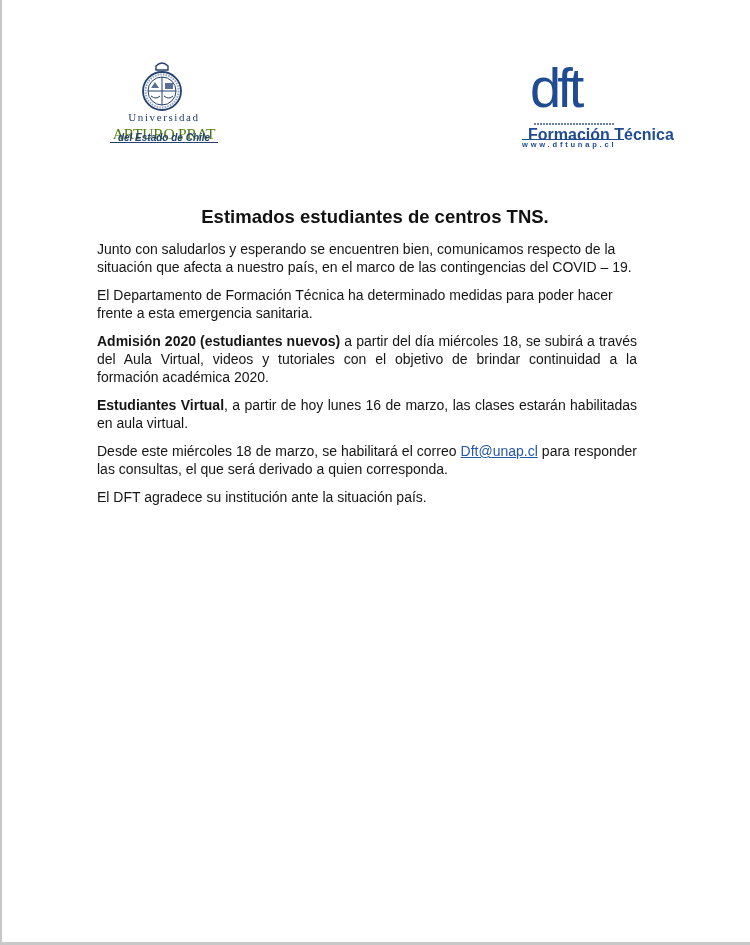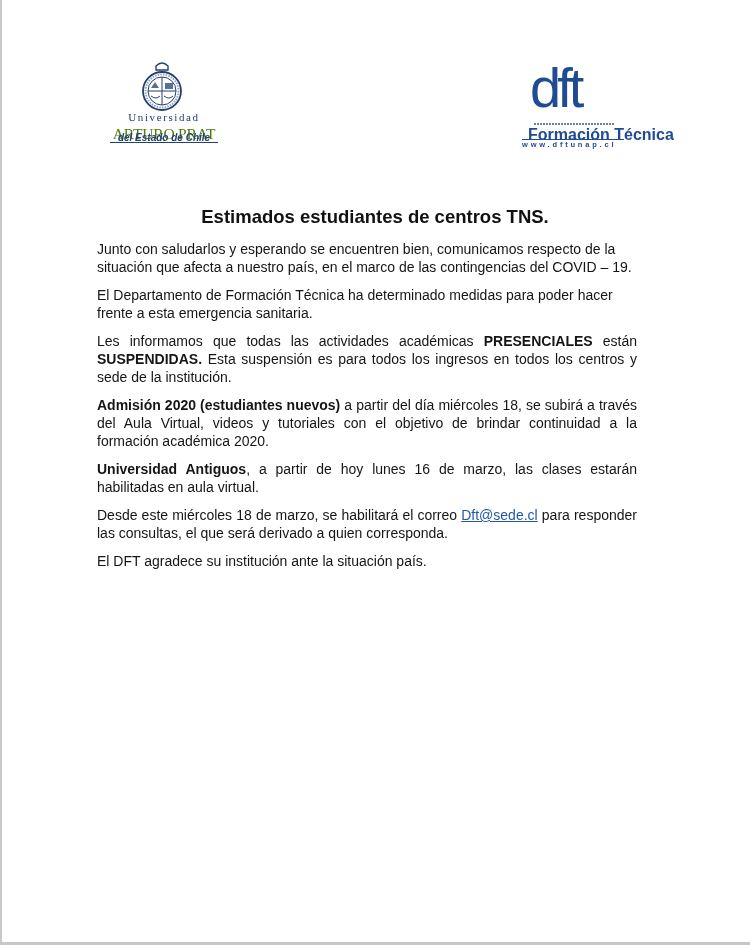--- a/index.html
+++ b/index.html
@@ -71,7 +71,6 @@
 <div class="content">
   <p class="left"><span>Junto con saludarlos y esperando se encuentren bien, comunicamos respecto de la situación que afecta a nuestro país, en el marco de las contingencias del COVID – 19.</span></p>
   <p class="left"><span>El Departamento de Formación Técnica ha determinado medidas para poder hacer frente a esta emergencia sanitaria.</span></p>
-  <p><span>Les informamos que todas las actividades académicas </span><b>PRESENCIALES</b><span> están </span><b>SUSPENDIDAS.</b><span>  Esta suspensión es para todos los ingresos en todos los centros y sede de la institución.</span></p>
   <p><b>Admisión 2020  (estudiantes nuevos)</b><span> a partir del día miércoles 18, se  subirá a través del Aula Virtual, videos y tutoriales con el objetivo de brindar continuidad a la formación académica 2020.</span></p>
   <p><b>Universidad Antiguos</b><span>, a partir de hoy lunes 16 de marzo, las clases estarán habilitadas en aula virtual.</span></p>
   <p><span>Desde este miércoles 18 de marzo, se habilitará el correo  </span><a class="email">Dft@sede.cl</a><span> para responder las consultas, el que será derivado a quien corresponda.</span></p>

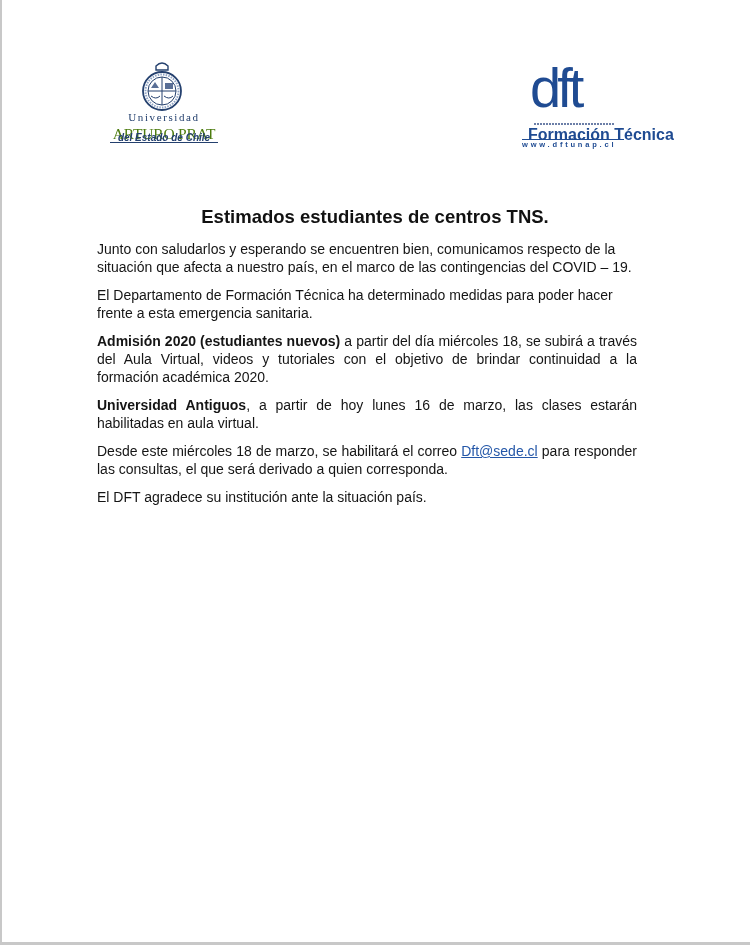--- a/index.html
+++ b/index.html
@@ -72,7 +72,7 @@
   <p class="left"><span>Junto con saludarlos y esperando se encuentren bien, comunicamos respecto de la situación que afecta a nuestro país, en el marco de las contingencias del COVID – 19.</span></p>
   <p class="left"><span>El Departamento de Formación Técnica ha determinado medidas para poder hacer frente a esta emergencia sanitaria.</span></p>
   <p><b>Admisión 2020  (estudiantes nuevos)</b><span> a partir del día miércoles 18, se  subirá a través del Aula Virtual, videos y tutoriales con el objetivo de brindar continuidad a la formación académica 2020.</span></p>
-  <p><b>Universidad Antiguos</b><span>, a partir de hoy lunes 16 de marzo, las clases estarán habilitadas en aula virtual.</span></p>
+  <p><b>Estudiantes Virtual</b><span>, a partir de hoy lunes 16 de marzo, las clases estarán habilitadas en aula virtual.</span></p>
   <p><span>Desde este miércoles 18 de marzo, se habilitará el correo  </span><a class="email">Dft@sede.cl</a><span> para responder las consultas, el que será derivado a quien corresponda.</span></p>
   <p class="left"><span>El DFT agradece su institución ante la situación país.</span></p>
 </div>

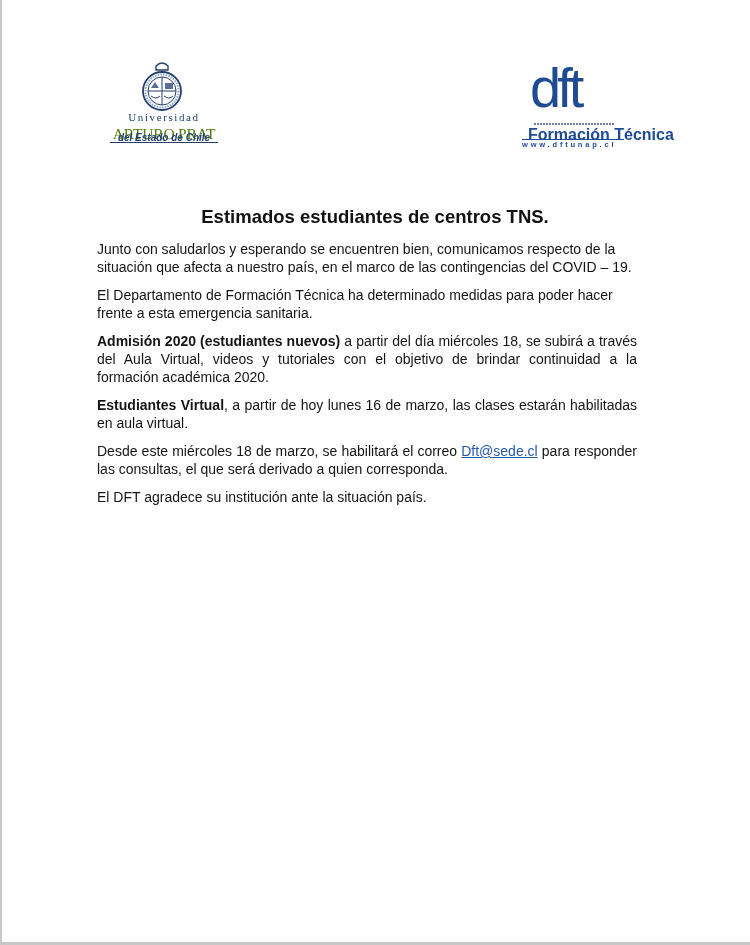--- a/index.html
+++ b/index.html
@@ -73,7 +73,7 @@
   <p class="left"><span>El Departamento de Formación Técnica ha determinado medidas para poder hacer frente a esta emergencia sanitaria.</span></p>
   <p><b>Admisión 2020  (estudiantes nuevos)</b><span> a partir del día miércoles 18, se  subirá a través del Aula Virtual, videos y tutoriales con el objetivo de brindar continuidad a la formación académica 2020.</span></p>
   <p><b>Estudiantes Virtual</b><span>, a partir de hoy lunes 16 de marzo, las clases estarán habilitadas en aula virtual.</span></p>
-  <p><span>Desde este miércoles 18 de marzo, se habilitará el correo  </span><a class="email">Dft@sede.cl</a><span> para responder las consultas, el que será derivado a quien corresponda.</span></p>
+  <p><span>Desde este miércoles 18 de marzo, se habilitará el correo  </span><a class="email">Dft@unap.cl</a><span> para responder las consultas, el que será derivado a quien corresponda.</span></p>
   <p class="left"><span>El DFT agradece su institución ante la situación país.</span></p>
 </div>
 

